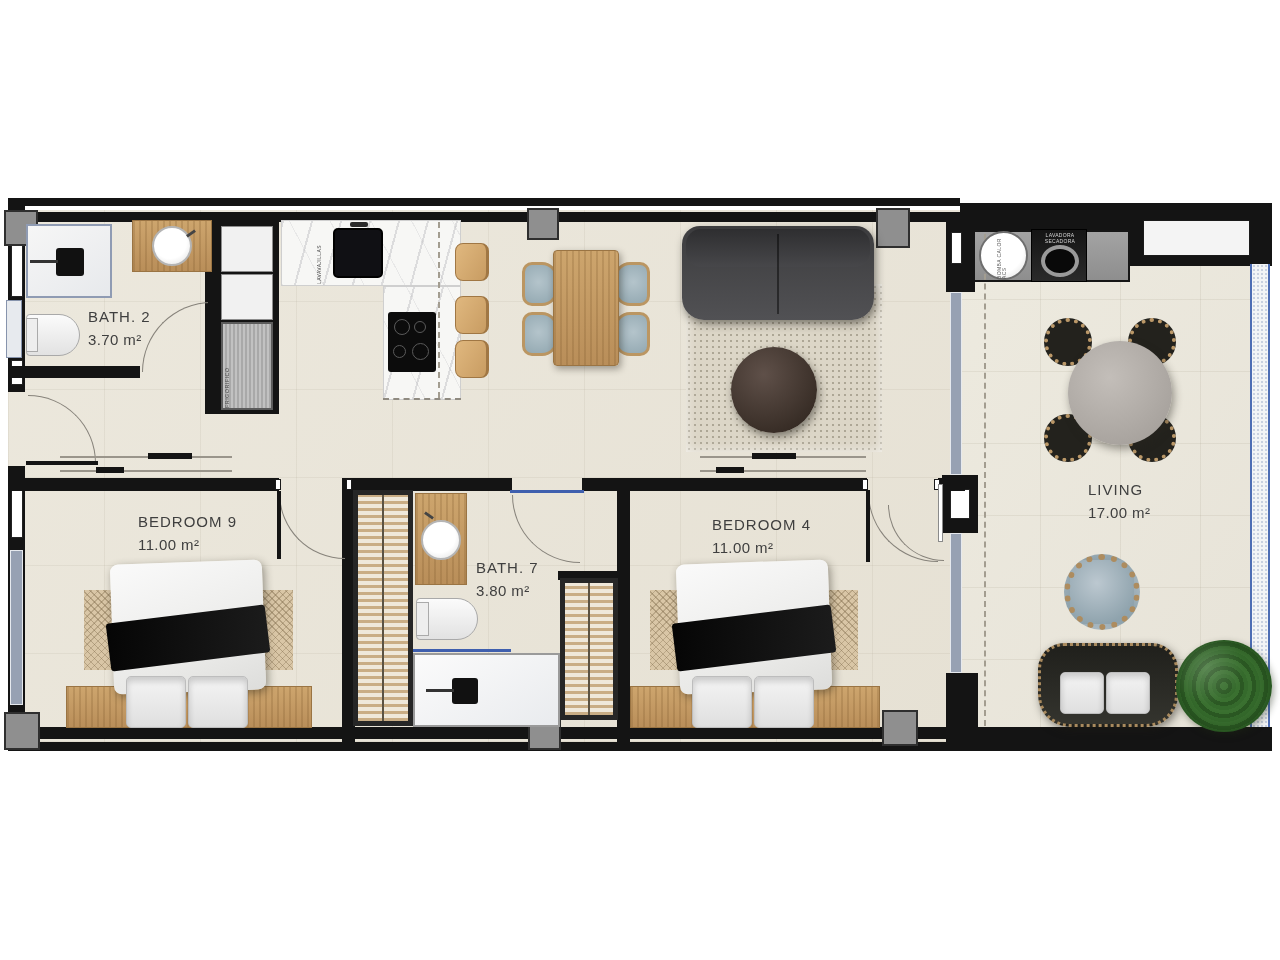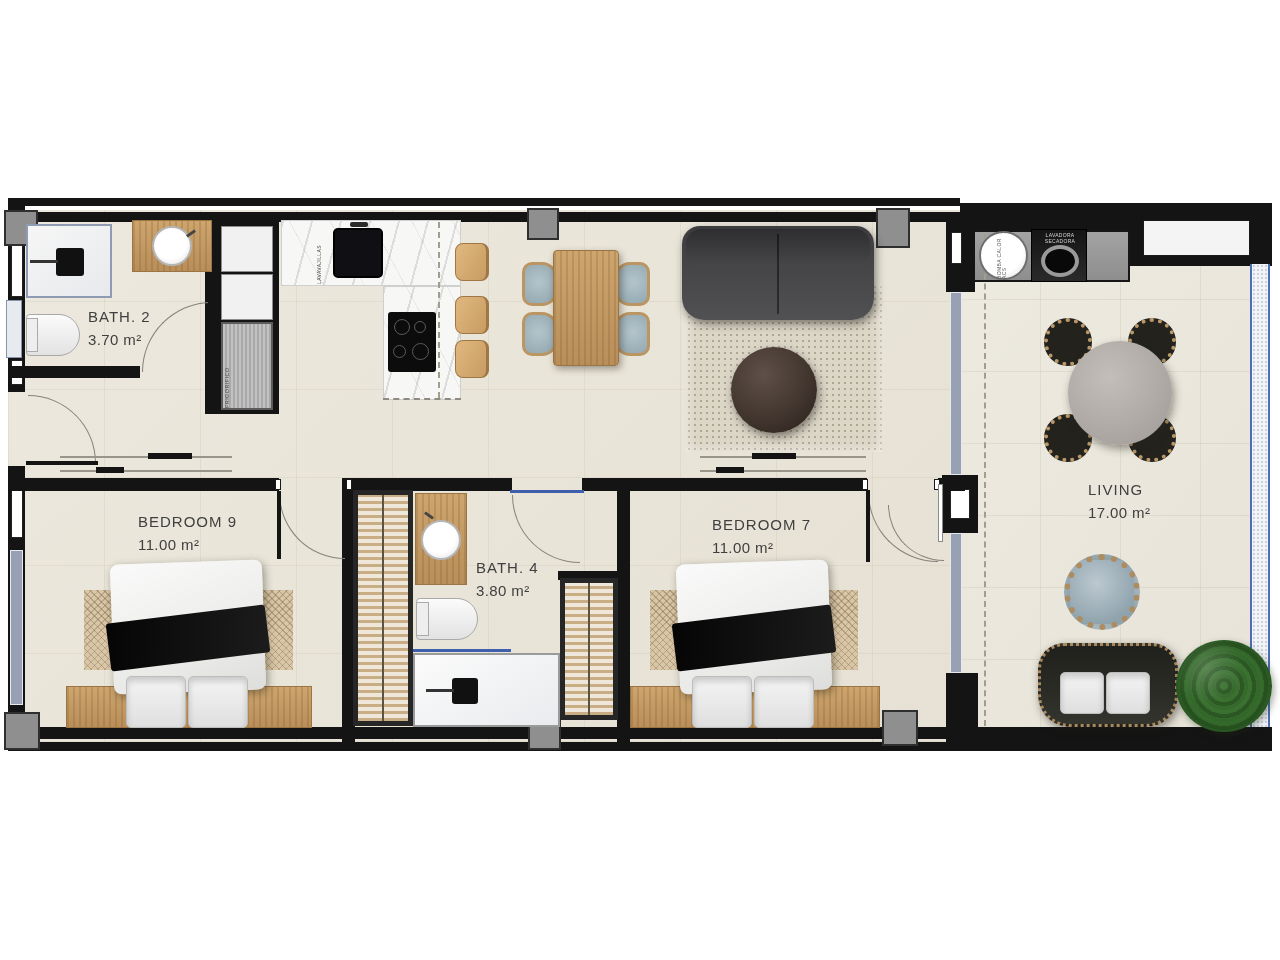--- a/index.html
+++ b/index.html
@@ -230,7 +230,7 @@
   <div class="arc arc-bl" style="left:512px;top:495px;width:68px;height:68px;"></div>
 
   <div class="label" style="left:712px;top:513px;">
-    <span>BEDROOM 7</span>
+    <span>BEDROOM 4</span>
     <span class="area">11.00 m²</span>
   </div>
   <div class="bedrug" style="left:650px;top:590px;width:40px;height:80px;"></div>

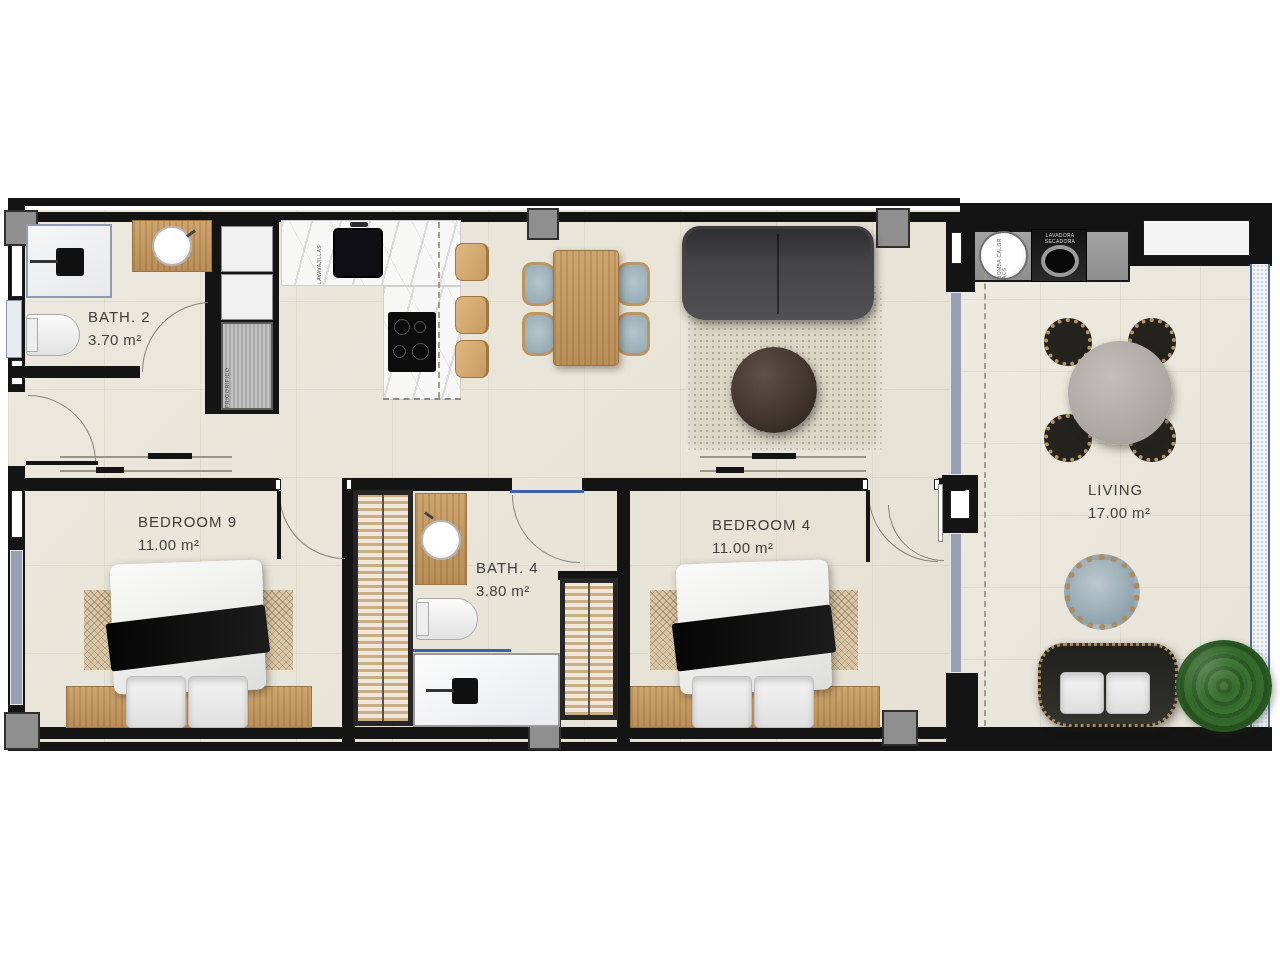--- a/index.html
+++ b/index.html
@@ -223,7 +223,7 @@
   <div class="abs" style="left:452px;top:678px;width:26px;height:26px;background:#111;border-radius:3px;"></div>
   <div class="abs" style="left:426px;top:689px;width:28px;height:3px;background:#333;"></div>
   <div class="label" style="left:476px;top:556px;">
-    <span>BATH. 4</span>
+    <span>BATH. 7</span>
     <span class="area">3.80 m²</span>
   </div>
   <div class="abs" style="left:510px;top:490px;width:74px;height:3px;background:#3f5fae;"></div>

